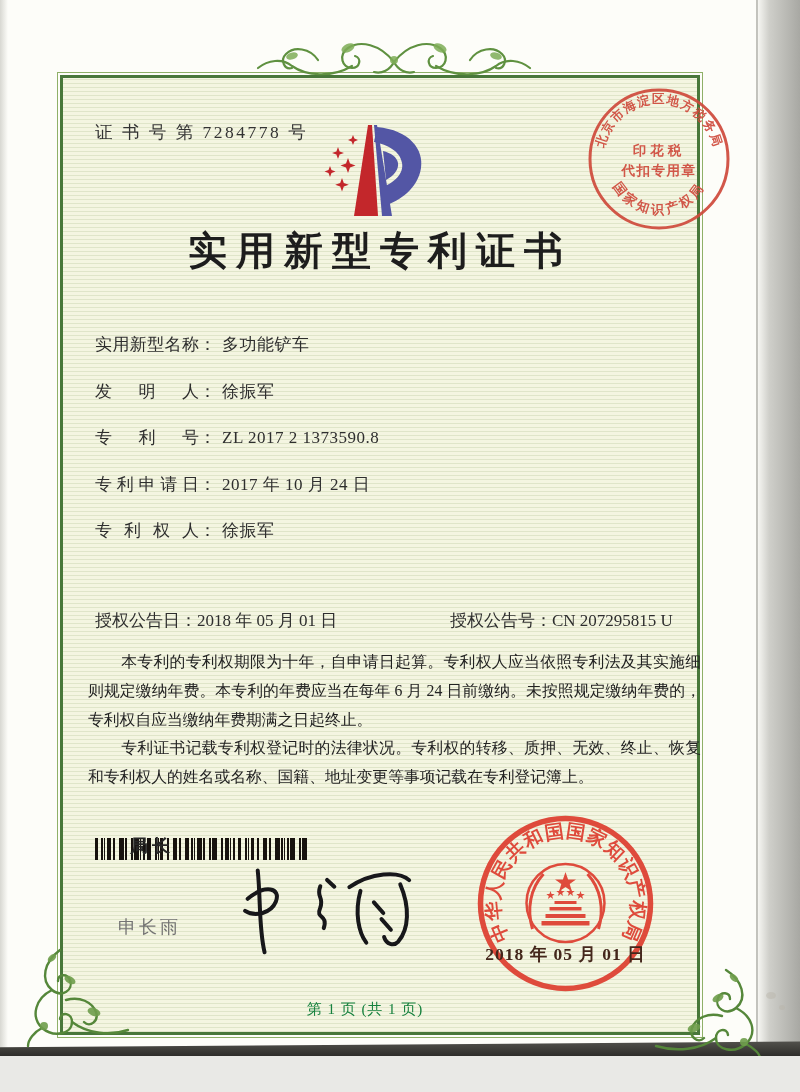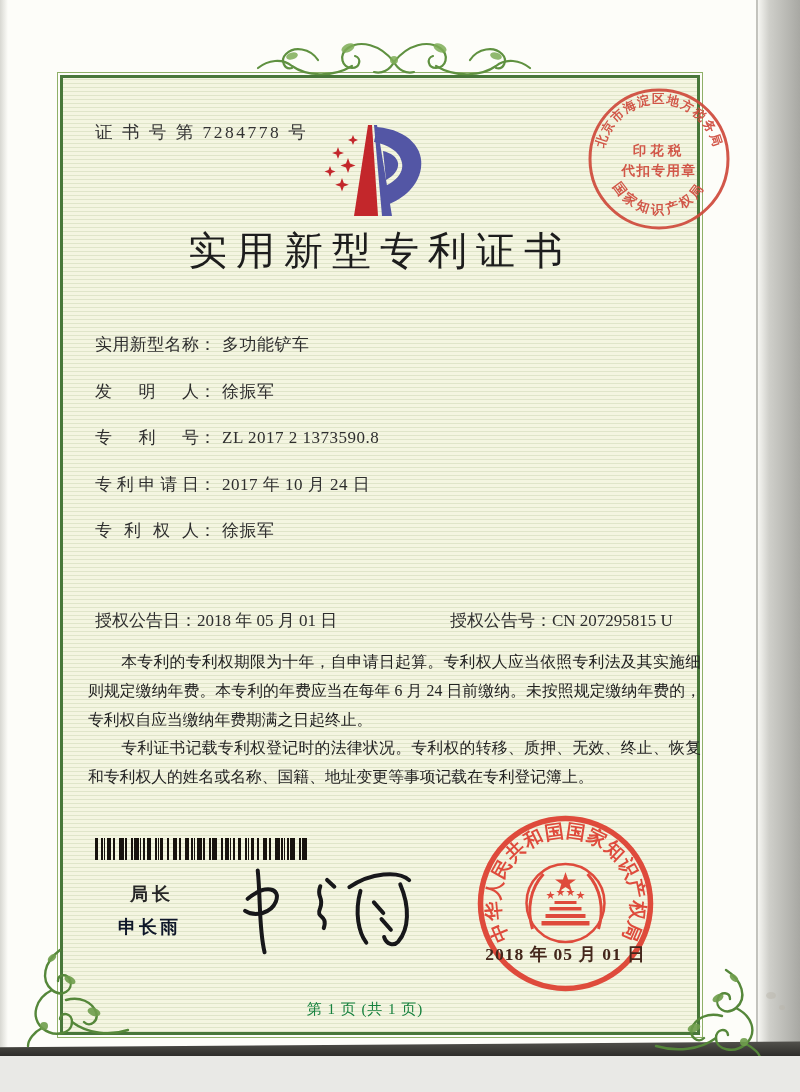--- a/index.html
+++ b/index.html
@@ -35,7 +35,7 @@
   
   .cert-no { position:absolute; left:95px; top:120px; font-size:17.5px; letter-spacing:2.5px; color:#333; }
   .title { position:absolute; left:57px; top:224px; width:646px; text-align:center;
-    font-size:39px; font-weight:400; letter-spacing:9px; color:#1d1d1d; }
+    font-size:39px; font-weight:700; letter-spacing:9px; color:#1d1d1d; }
 
   .fields { position:absolute; left:95px; top:325px; width:575px; font-size:17px; color:#2e2e2e; }
   .frow { height:46.6px; line-height:40px; white-space:nowrap; }

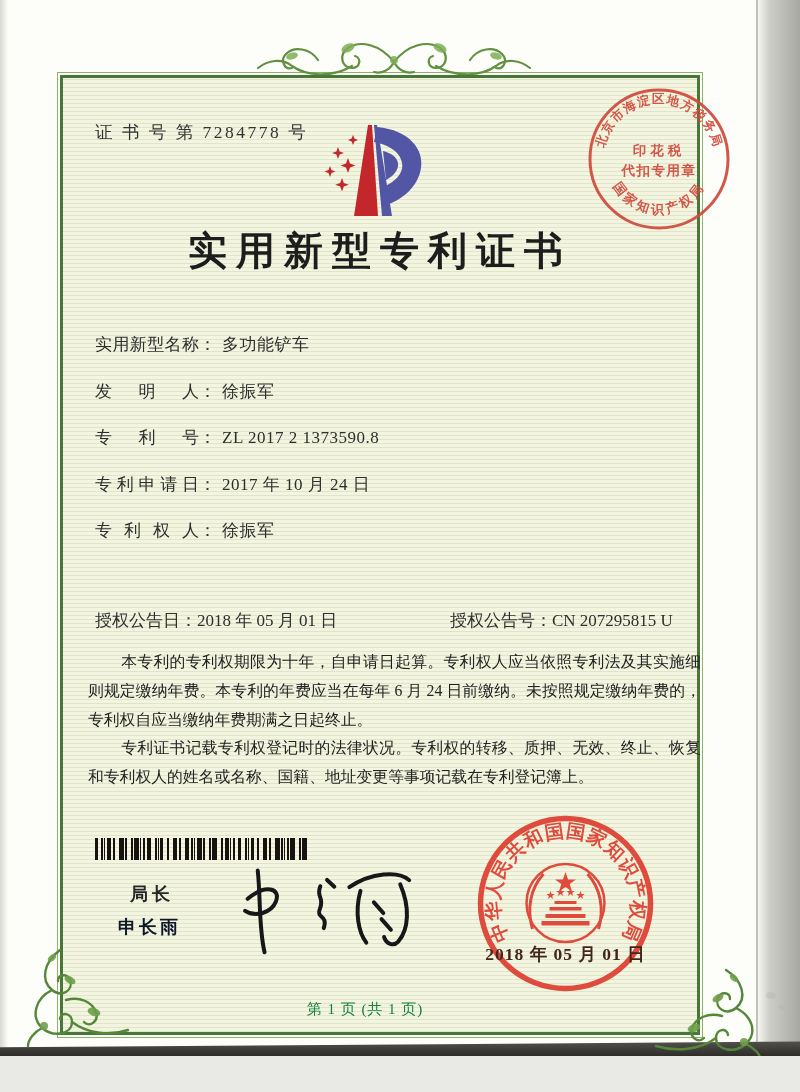--- a/index.html
+++ b/index.html
@@ -58,7 +58,7 @@
       repeating-linear-gradient(90deg,#17120e 0 3px, rgba(0,0,0,0) 3px 13px);
   }
 
-  .director-title { position:absolute; left:130px; top:882px; font-size:18px; letter-spacing:4px;
+  .director-title { position:absolute; left:130px; top:834px; font-size:18px; letter-spacing:4px;
     font-family:"Liberation Sans","DejaVu Sans",sans-serif; font-weight:600; color:#262626; }
   .director-name { position:absolute; left:118px; top:915px; font-size:18px; letter-spacing:3px;
     font-family:"Liberation Sans","DejaVu Sans",sans-serif; font-weight:700; color:#0f172a; }

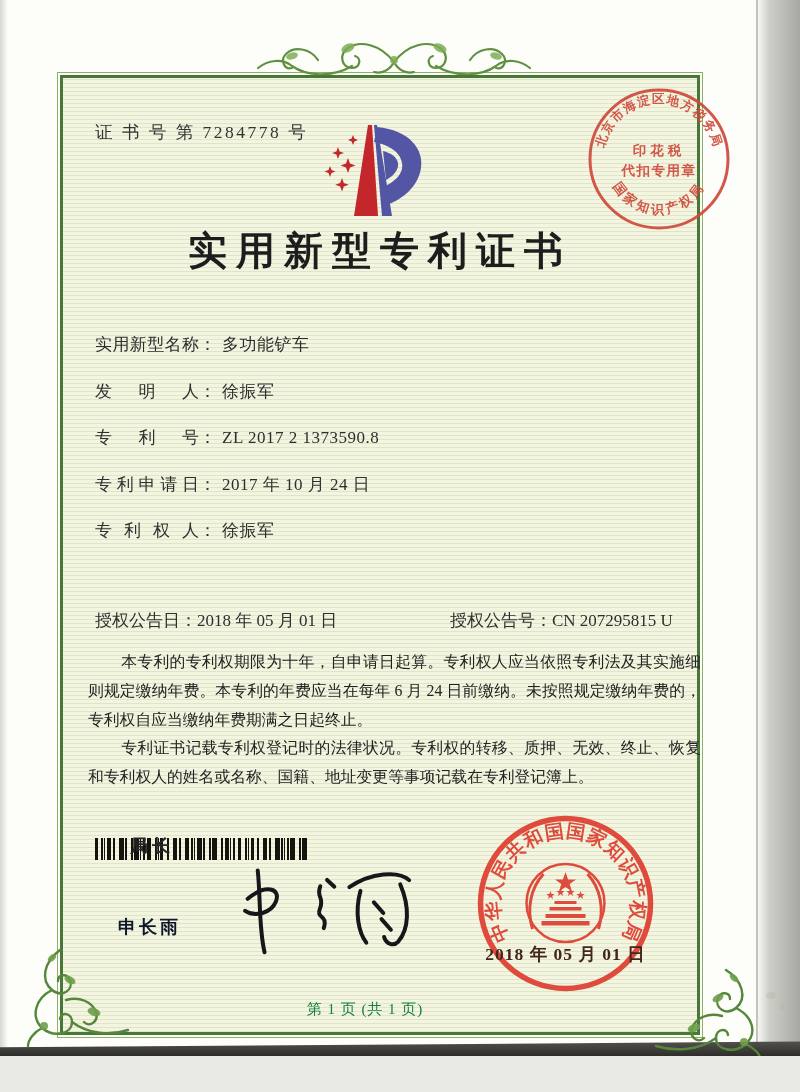--- a/index.html
+++ b/index.html
@@ -61,7 +61,7 @@
   .director-title { position:absolute; left:130px; top:834px; font-size:18px; letter-spacing:4px;
     font-family:"Liberation Sans","DejaVu Sans",sans-serif; font-weight:600; color:#262626; }
   .director-name { position:absolute; left:118px; top:915px; font-size:18px; letter-spacing:3px;
-    font-family:"Liberation Sans","DejaVu Sans",sans-serif; font-weight:700; color:#0f172a; }
+    font-family:"Liberation Sans","DejaVu Sans",sans-serif; font-weight:400; color:#737373; }
   .signature { position:absolute; left:222px; top:856px; transform:rotate(-2deg); }
 
   .seal { position:absolute; left:468px; top:806px; }

